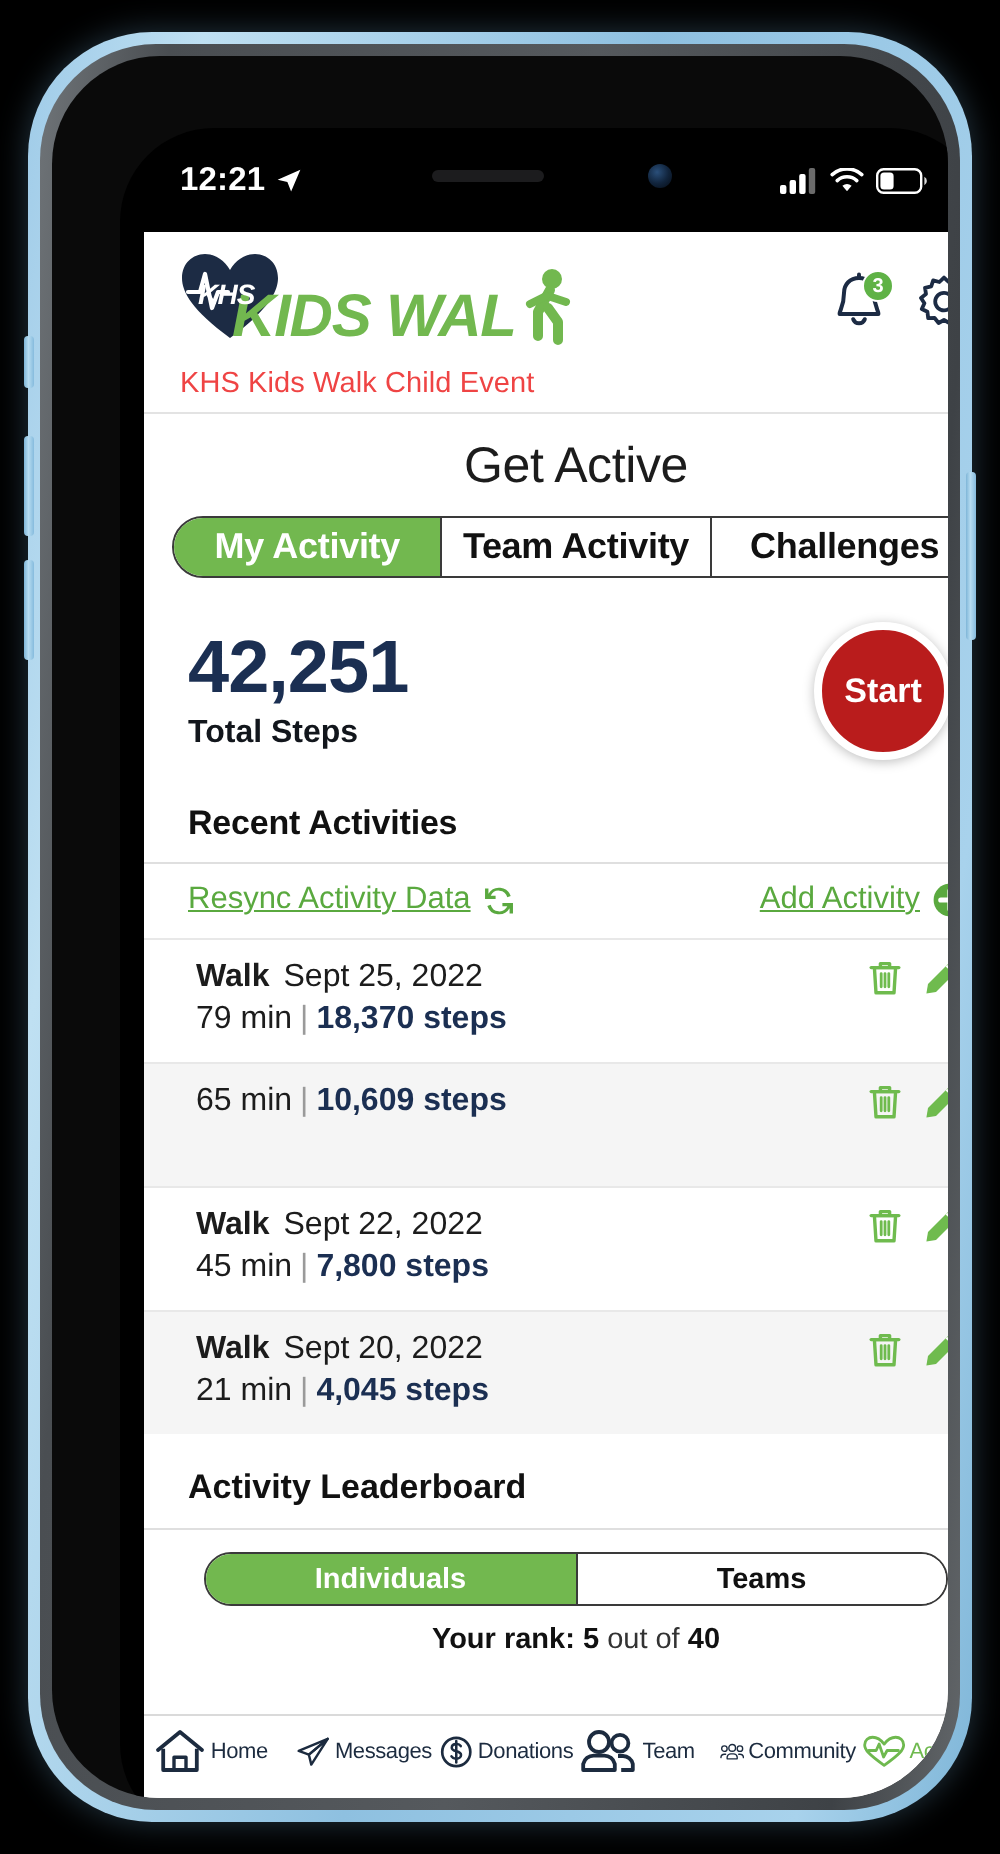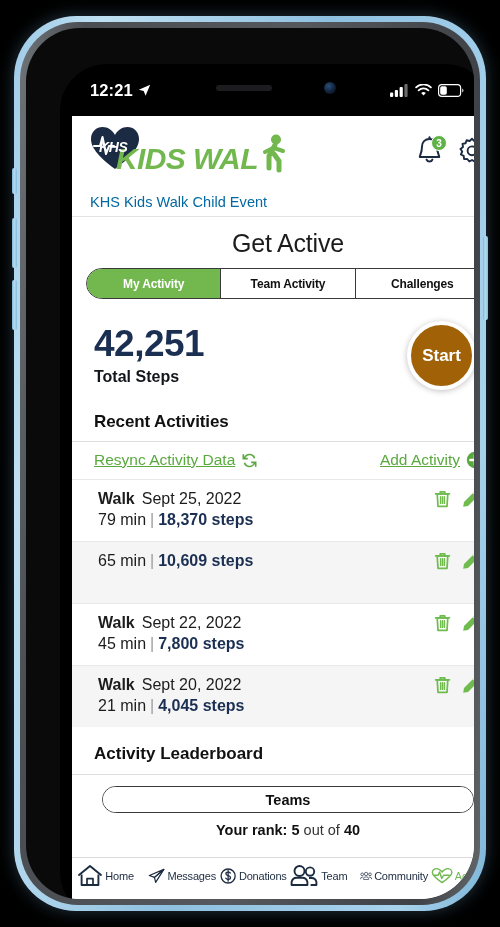--- a/index.html
+++ b/index.html
@@ -167,8 +167,8 @@
   }
   .event-name {
     font-size: 14.5px;
-    color: #0369a1;
-    margin-top: 20px;
+    color: #ef4444;
+    margin-top: 10px;
     letter-spacing: 0.05px;
   }
   .header-icons {

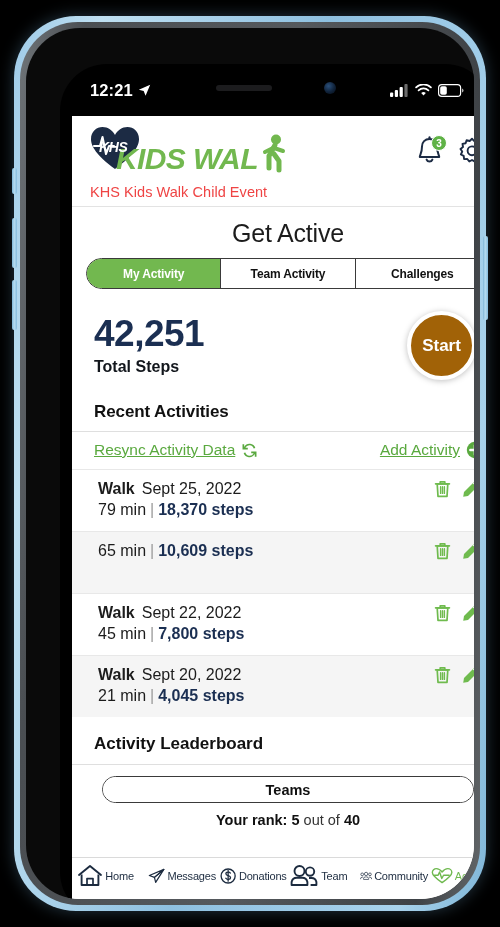--- a/index.html
+++ b/index.html
@@ -224,7 +224,7 @@
     display: flex;
     align-items: center;
     justify-content: center;
-    font-size: 12px;
+    font-size: 18px;
     font-weight: bold;
     color: #111111;
     background: #ffffff;

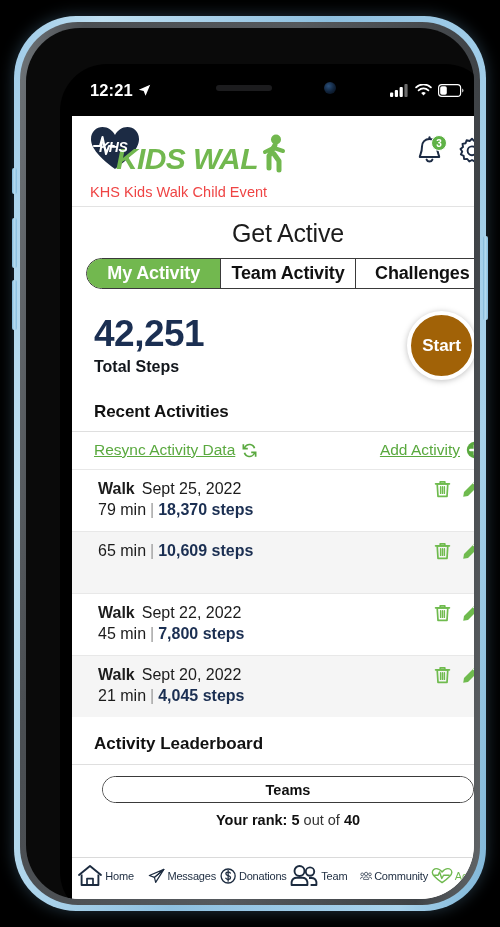--- a/index.html
+++ b/index.html
@@ -257,7 +257,7 @@
   .start-btn {
     width: 69px; height: 69px;
     border-radius: 50%;
-    background: #a16207;
+    background: #b91c1c;
     border: 4px solid #ffffff;
     box-shadow: 0 1px 6px rgba(0,0,0,0.26);
     color: #ffffff;

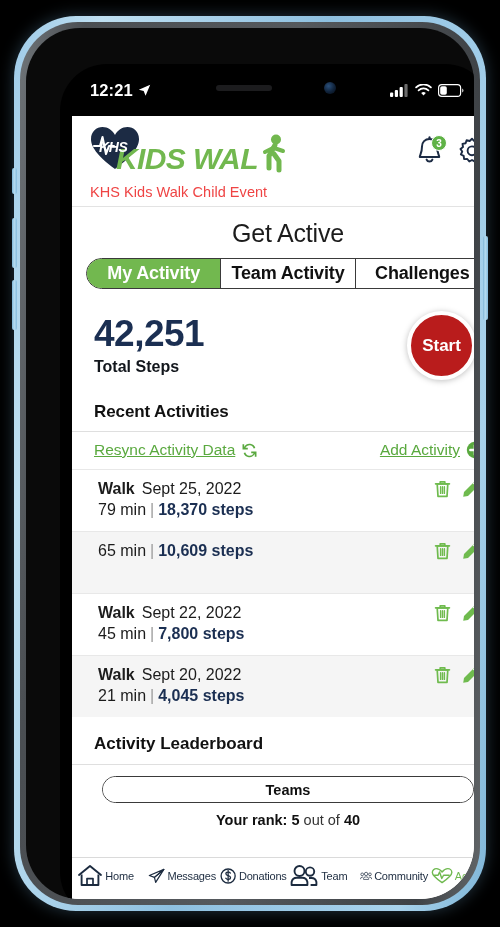--- a/index.html
+++ b/index.html
@@ -599,6 +599,7 @@
 
       <div class="lb-seg-wrap">
         <div class="lb-segmented">
+          <div class="lb-seg active">Individuals</div>
           <div class="lb-seg">Teams</div>
         </div>
       </div>

